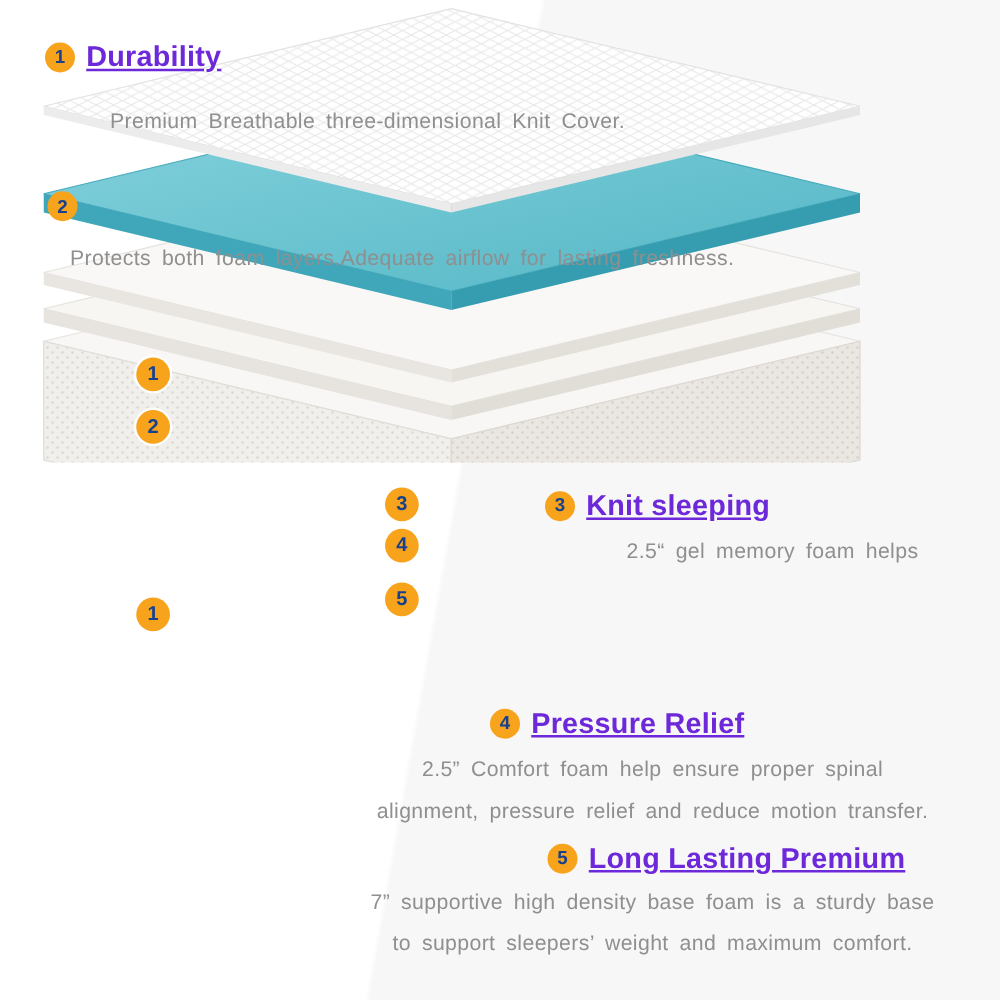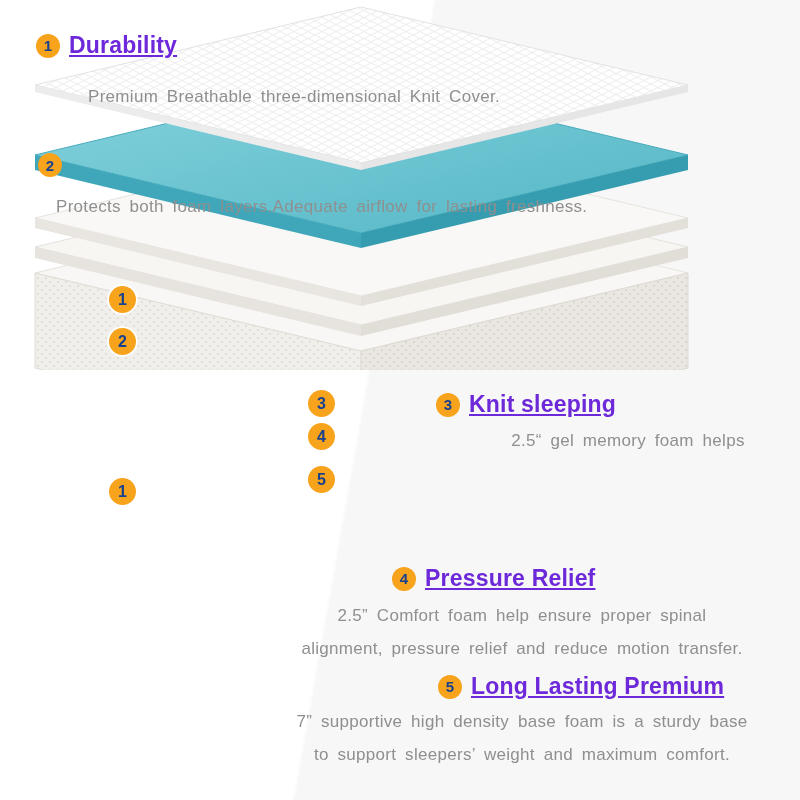--- a/index.html
+++ b/index.html
@@ -56,7 +56,7 @@
   .s2-head { left:38px; top:153px; }
   .s2-desc { left:56px; top:190px; }
   .s3-head { left:436px; top:391px; }
-  .s3-desc { left:472px; top:424px; width:312px; }
+  .s3-desc { left:462px; top:424px; width:312px; }
   .s4-head { left:392px; top:565px; }
   .s4-desc { left:286px; top:599px; width:472px;text-align:center; }
   .s5-head { left:438px; top:673px; }

